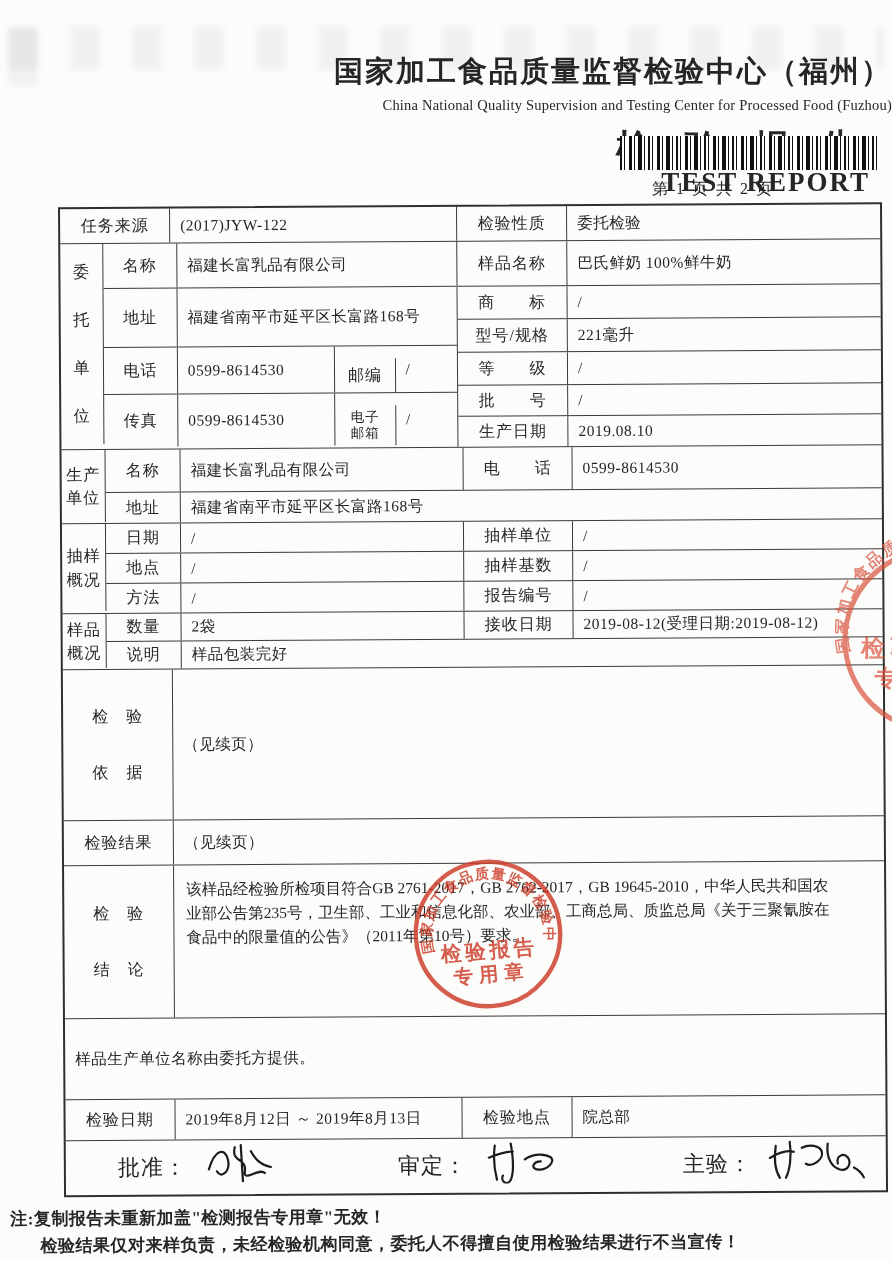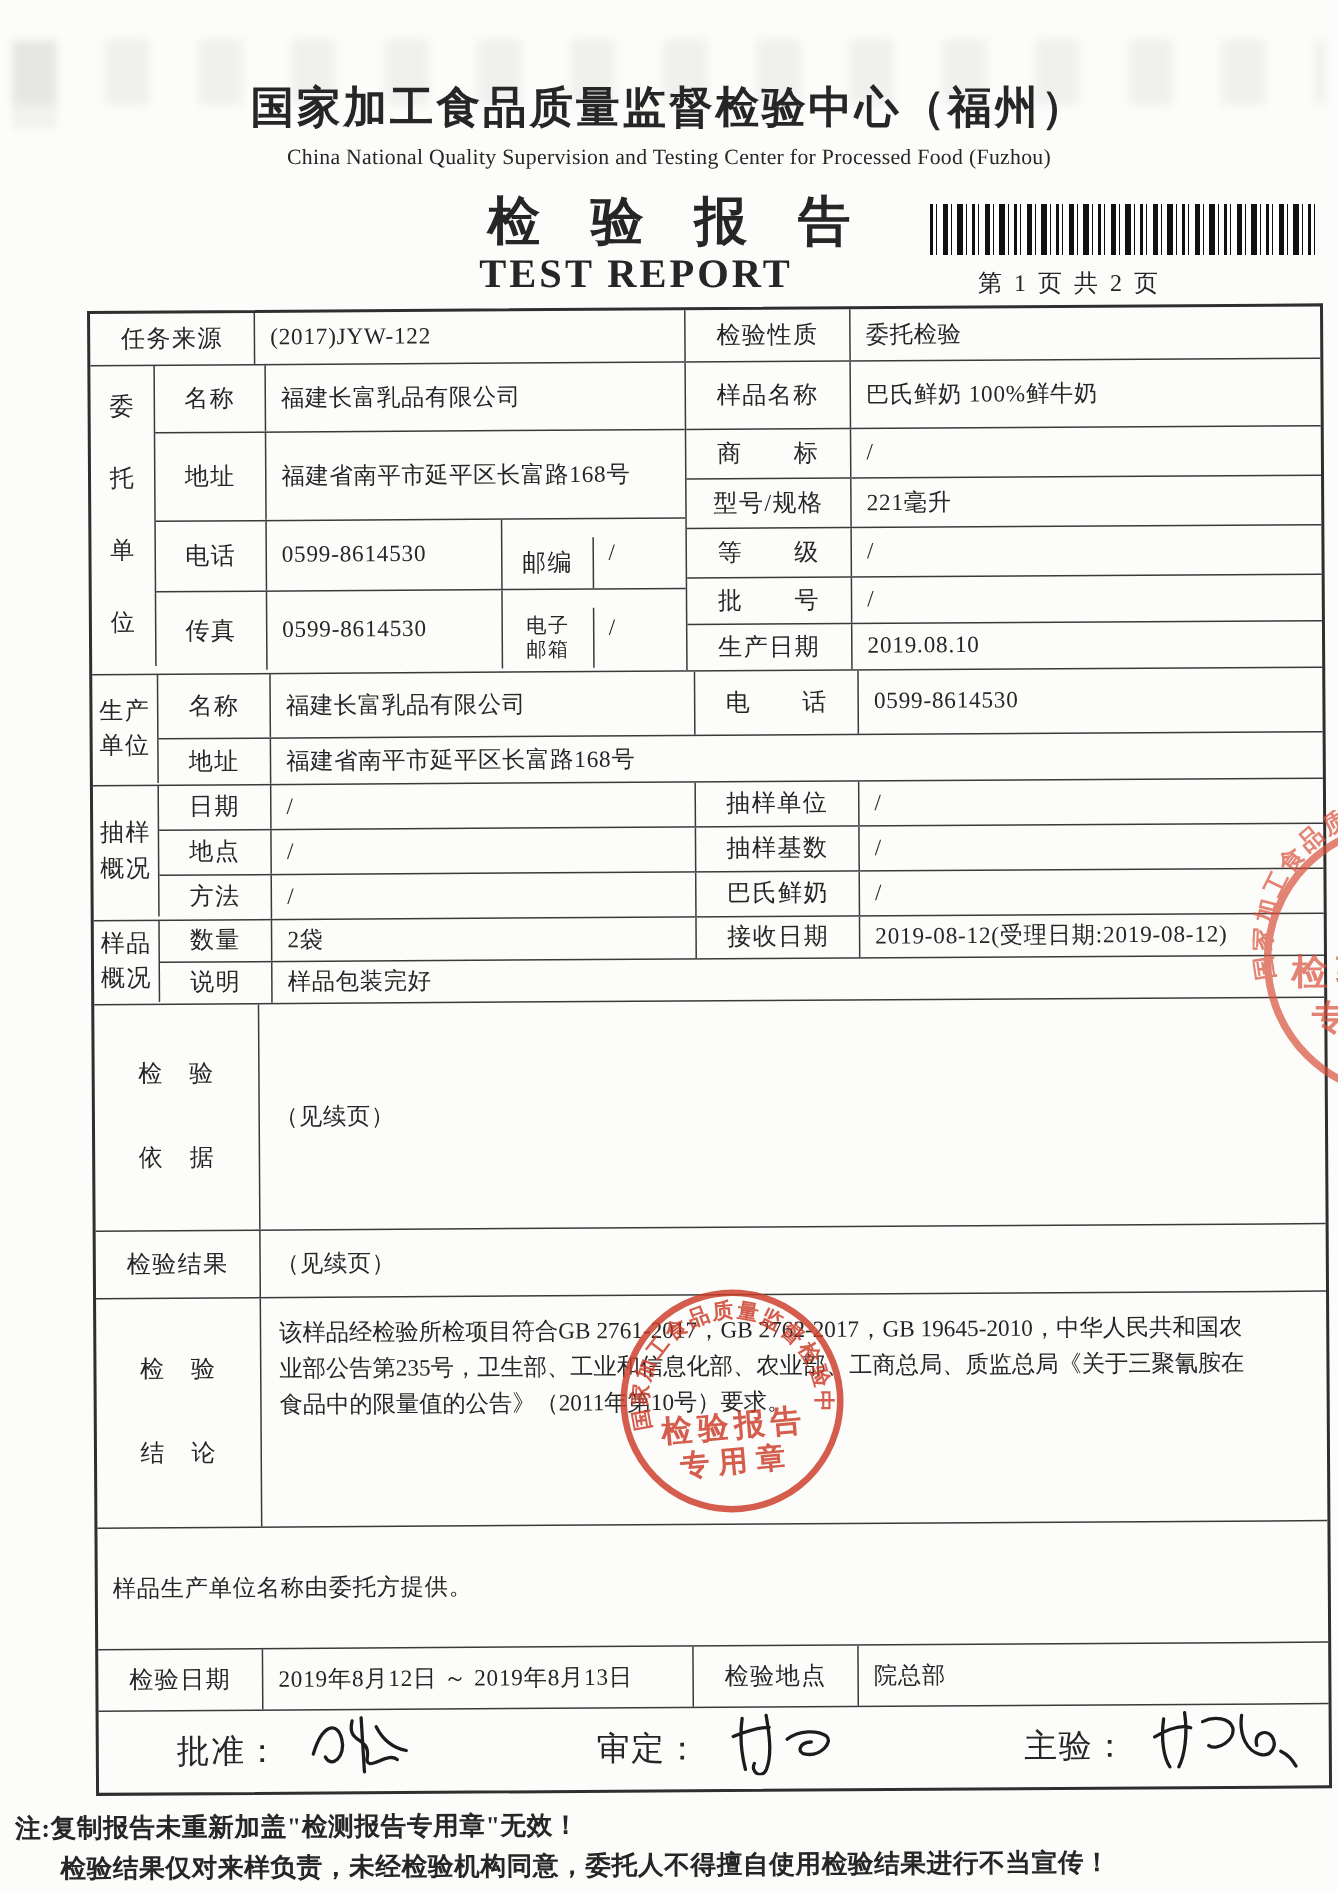--- a/index.html
+++ b/index.html
@@ -15,7 +15,7 @@
     background:rgba(90,90,90,.06);filter:blur(2px);}
 
   
-  .header{text-align:center;padding-top:52px;position:relative;}
+  .header{text-align:right;padding-top:52px;position:relative;}
   .org-cn{font-size:29px;font-weight:bold;letter-spacing:2px;}
   .org-en{font-size:14.5px;font-weight:normal;margin-top:5px;letter-spacing:.2px;}
   .title-cn{font-size:35px;font-weight:bold;letter-spacing:34px;text-indent:34px;margin-top:10px;}

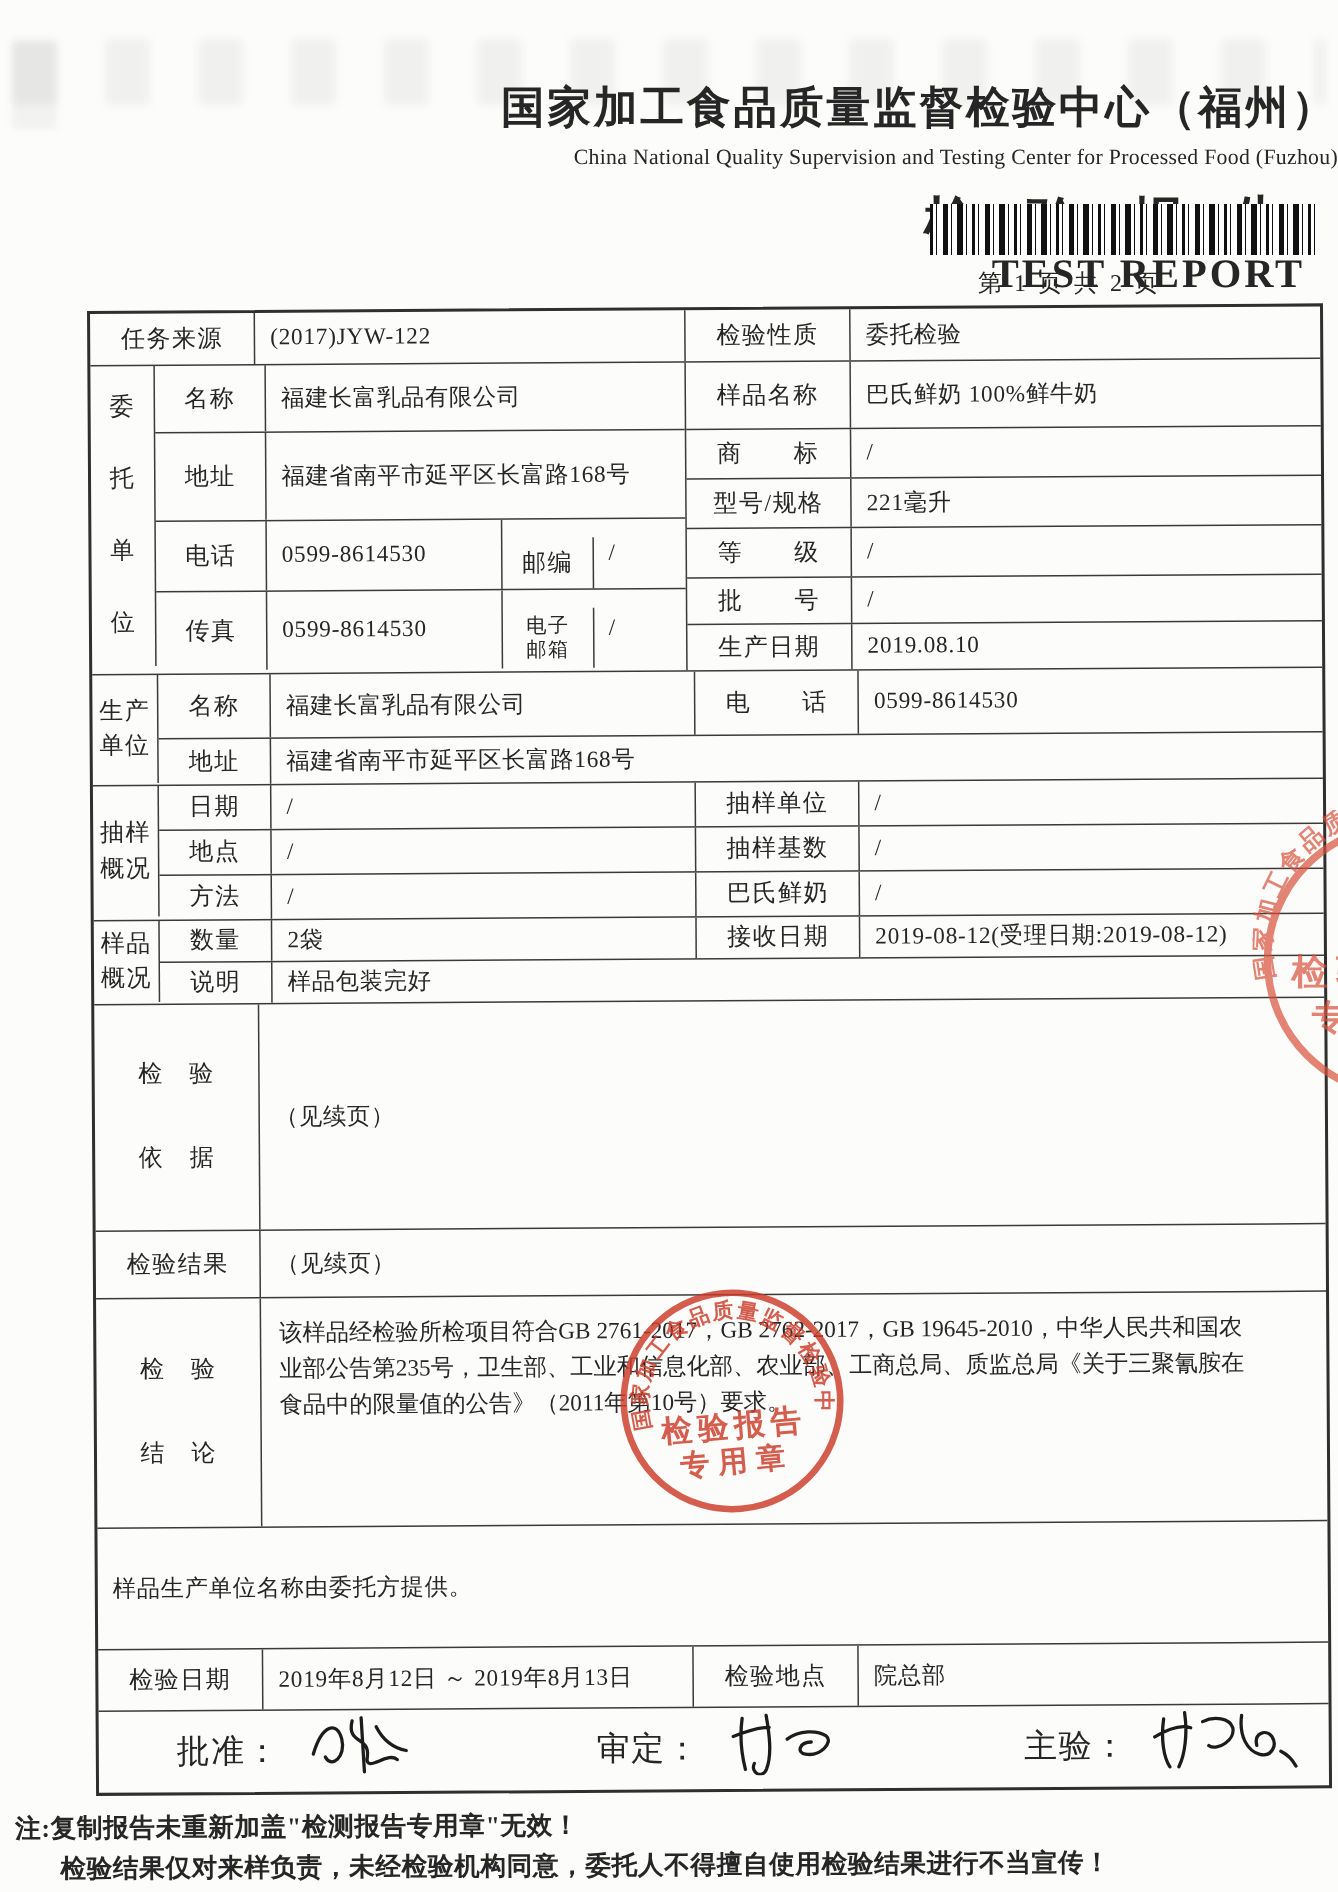--- a/index.html
+++ b/index.html
@@ -188,7 +188,7 @@
         <div class="r h29">
           <div class="cell l wB">方法</div>
           <div class="cell v w287">/</div>
-          <div class="cell l w110">巴氏鲜奶</div>
+          <div class="cell l w110">报告编号</div>
           <div class="cell v w313 last">/</div>
         </div>
       </div>

